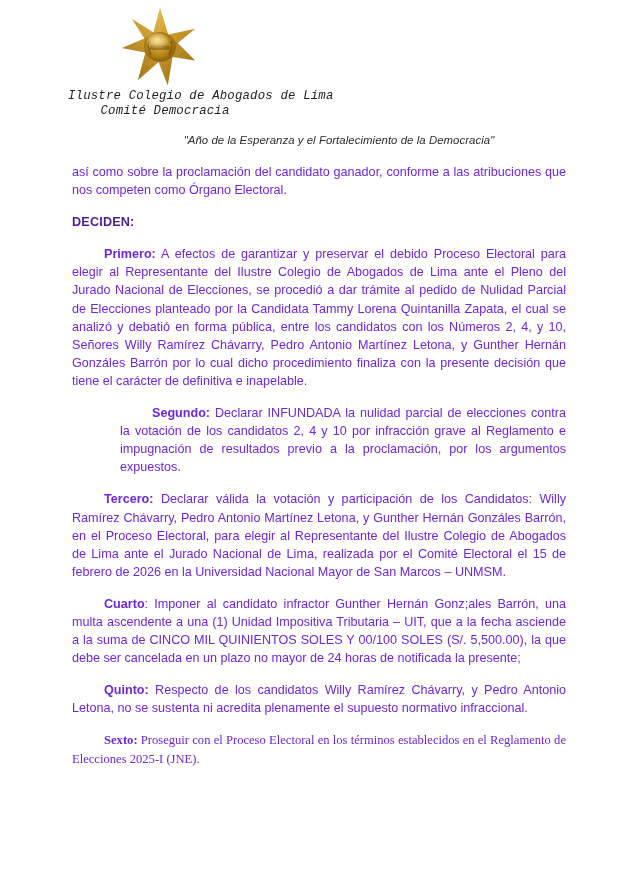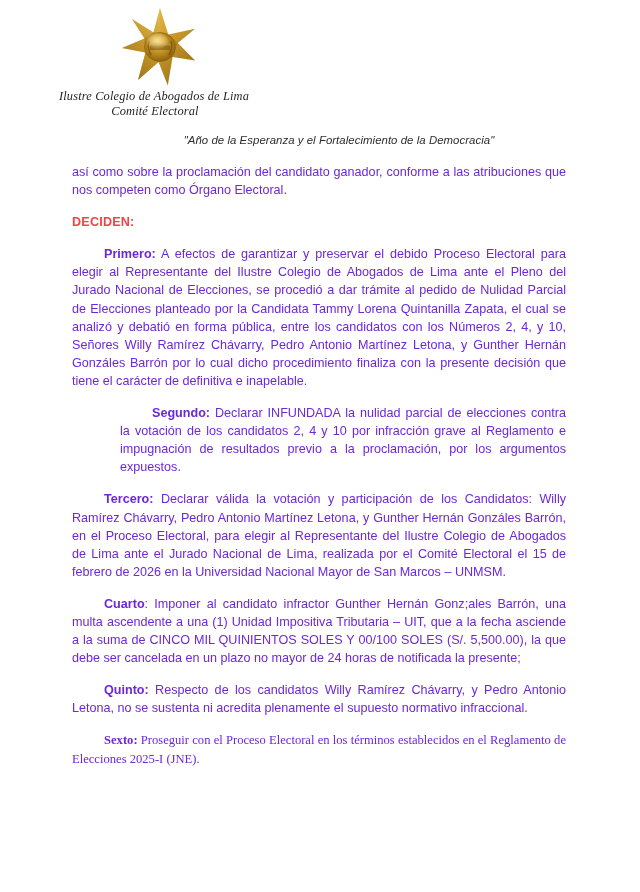--- a/index.html
+++ b/index.html
@@ -48,11 +48,11 @@
 
   .org-lines {
     position: absolute;
-    left: 60px;
+    left: 70px;
     top: 89px;
     width: 190px;
     text-align: center;
-    font-family: Liberation Serif, serif;
+    font-family: Liberation Mono, monospace;
     font-style: italic;
     color: #231f20;
     line-height: 1.18;

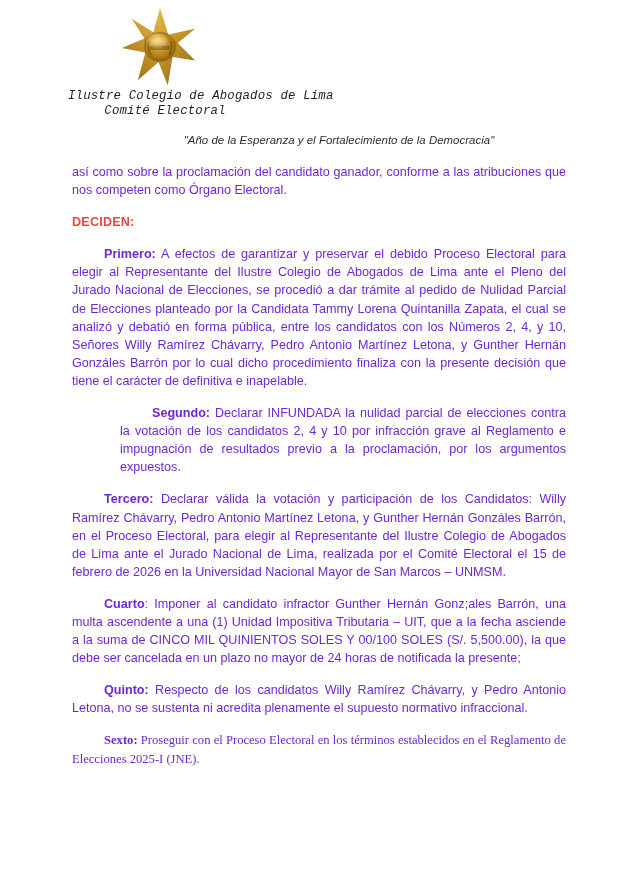--- a/index.html
+++ b/index.html
@@ -181,7 +181,7 @@
 
     <div class="org-lines">
       <div class="org-line-1">Ilustre Colegio de Abogados de Lima</div>
-      <div class="org-line-2">Comité Electoral</div>
+      <div class="org-line-2">Comité Democracia</div>
     </div>
 
     <div class="slogan">"Año de la Esperanza y el Fortalecimiento de la Democracia"</div>

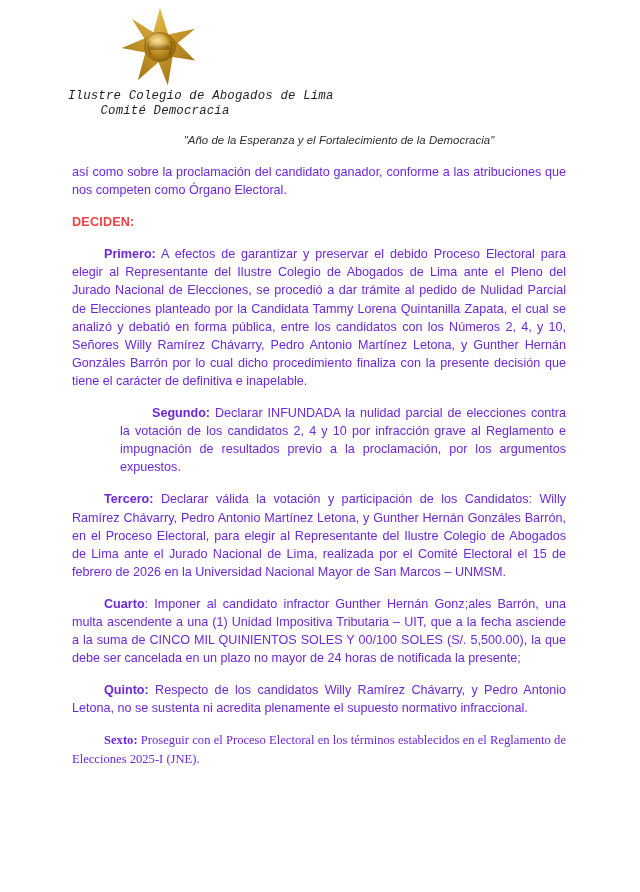--- a/index.html
+++ b/index.html
@@ -112,7 +112,7 @@
     font-size: 12.6px;
     line-height: 18.1px;
     font-weight: bold;
-    color: #ef4444;
+    color: #4c1d95;
     margin: 0 0 30px 0;
     letter-spacing: 0.2px;
   }

